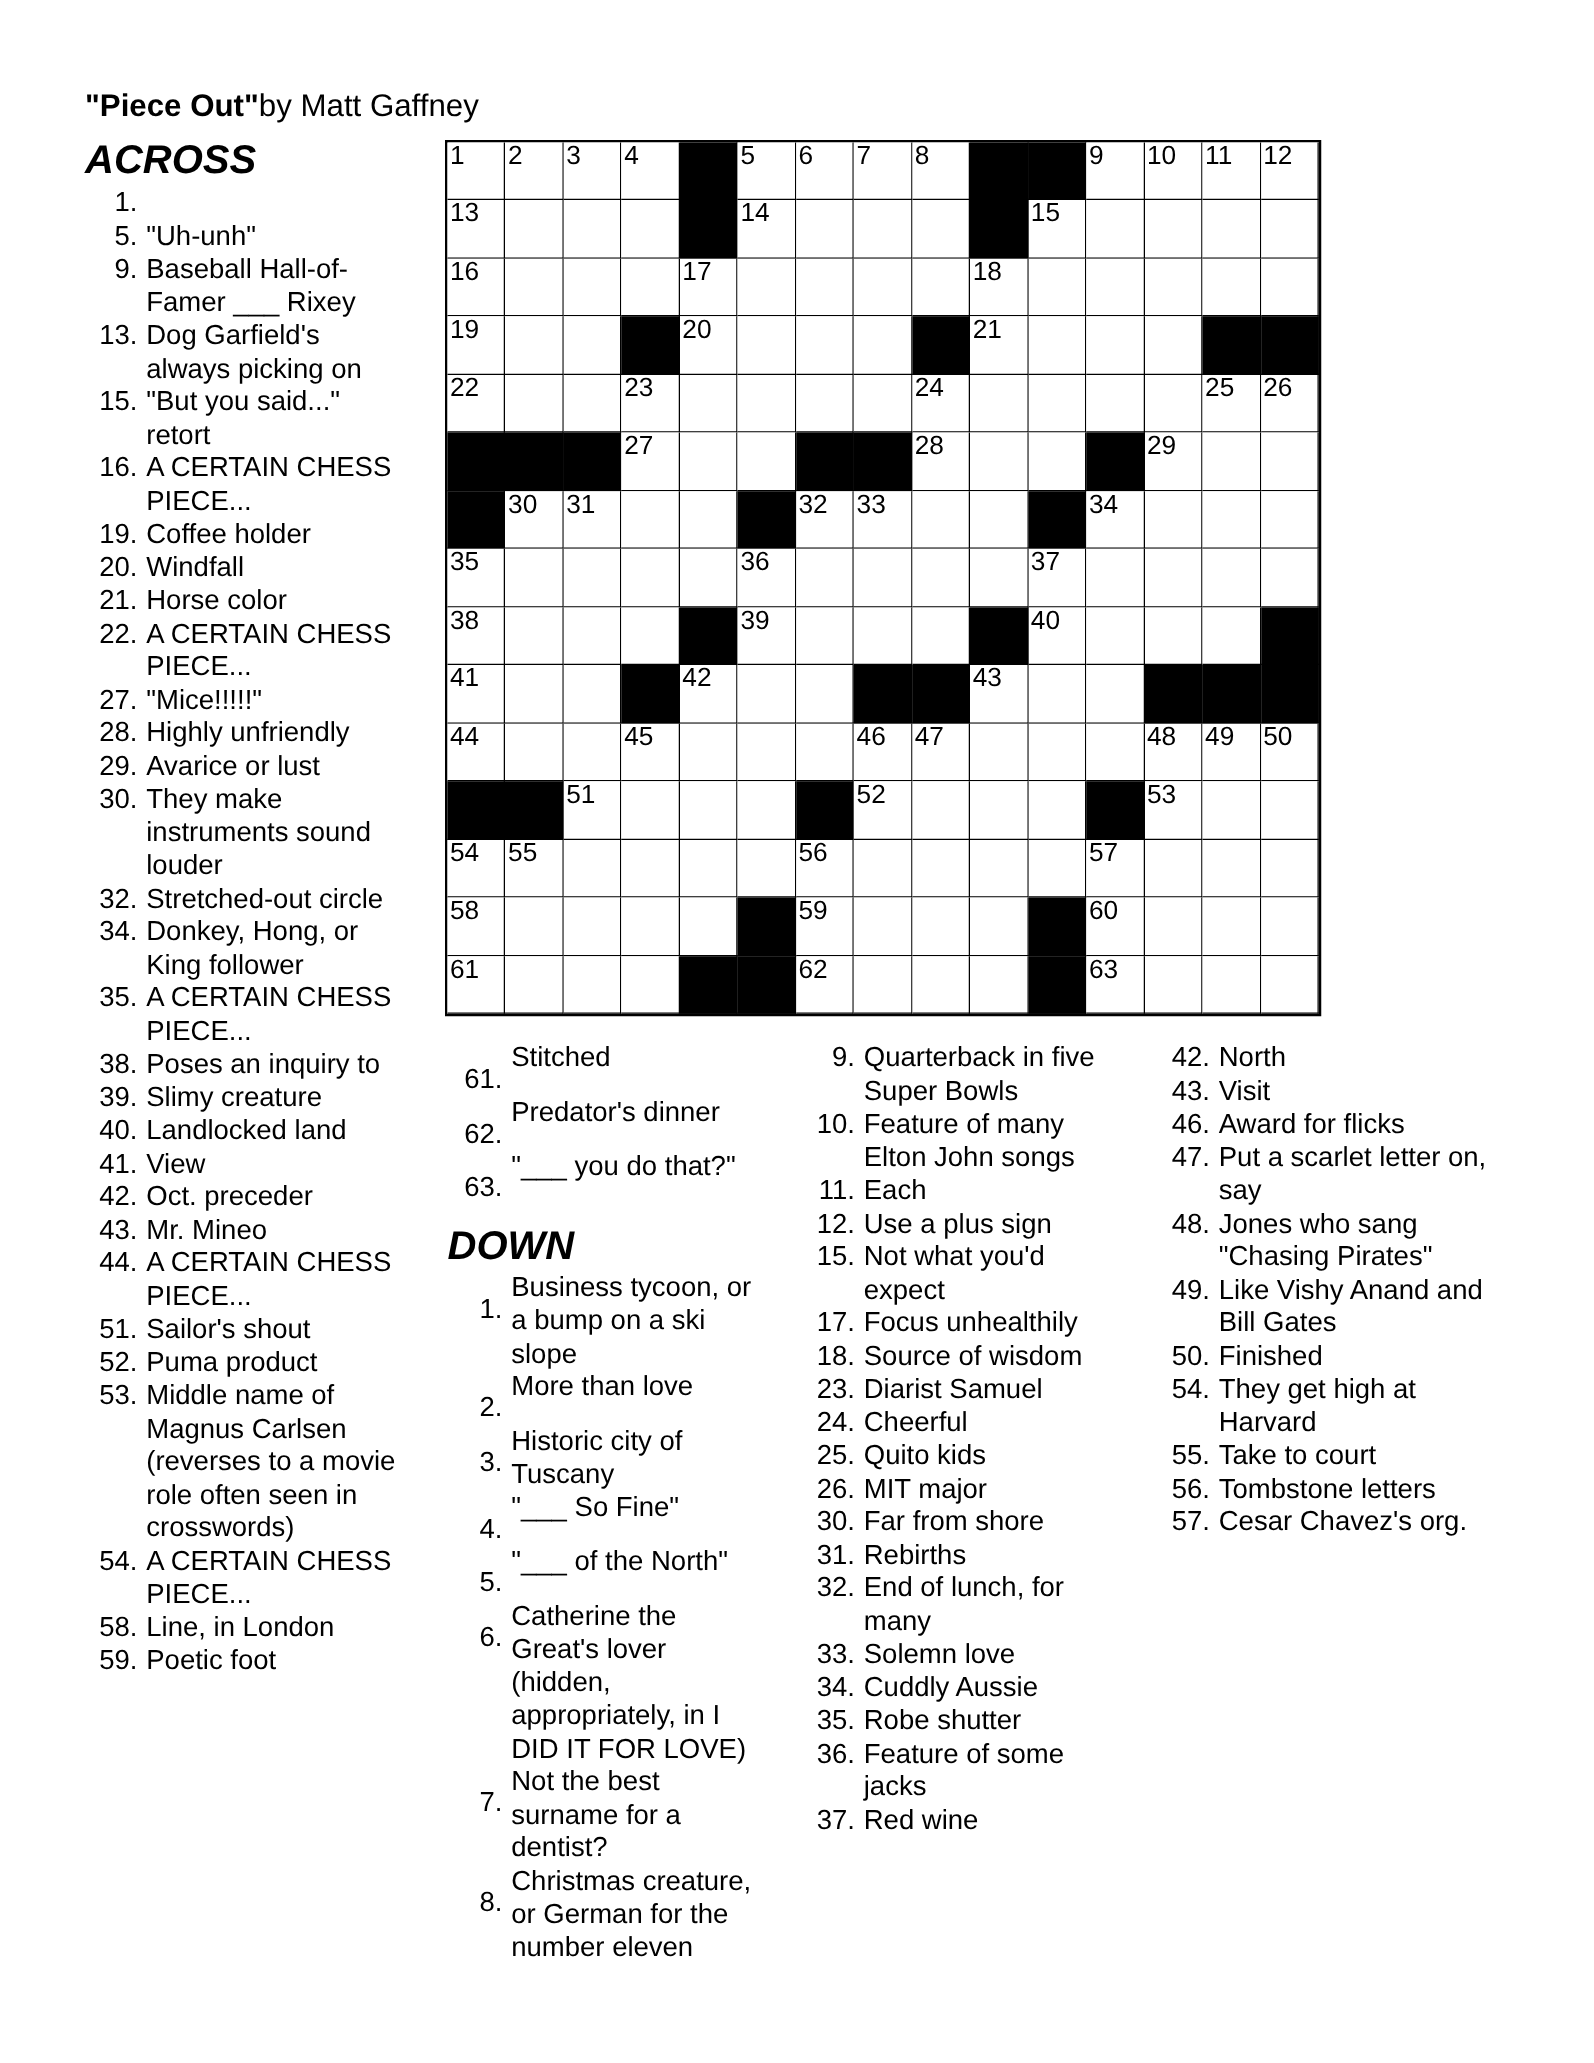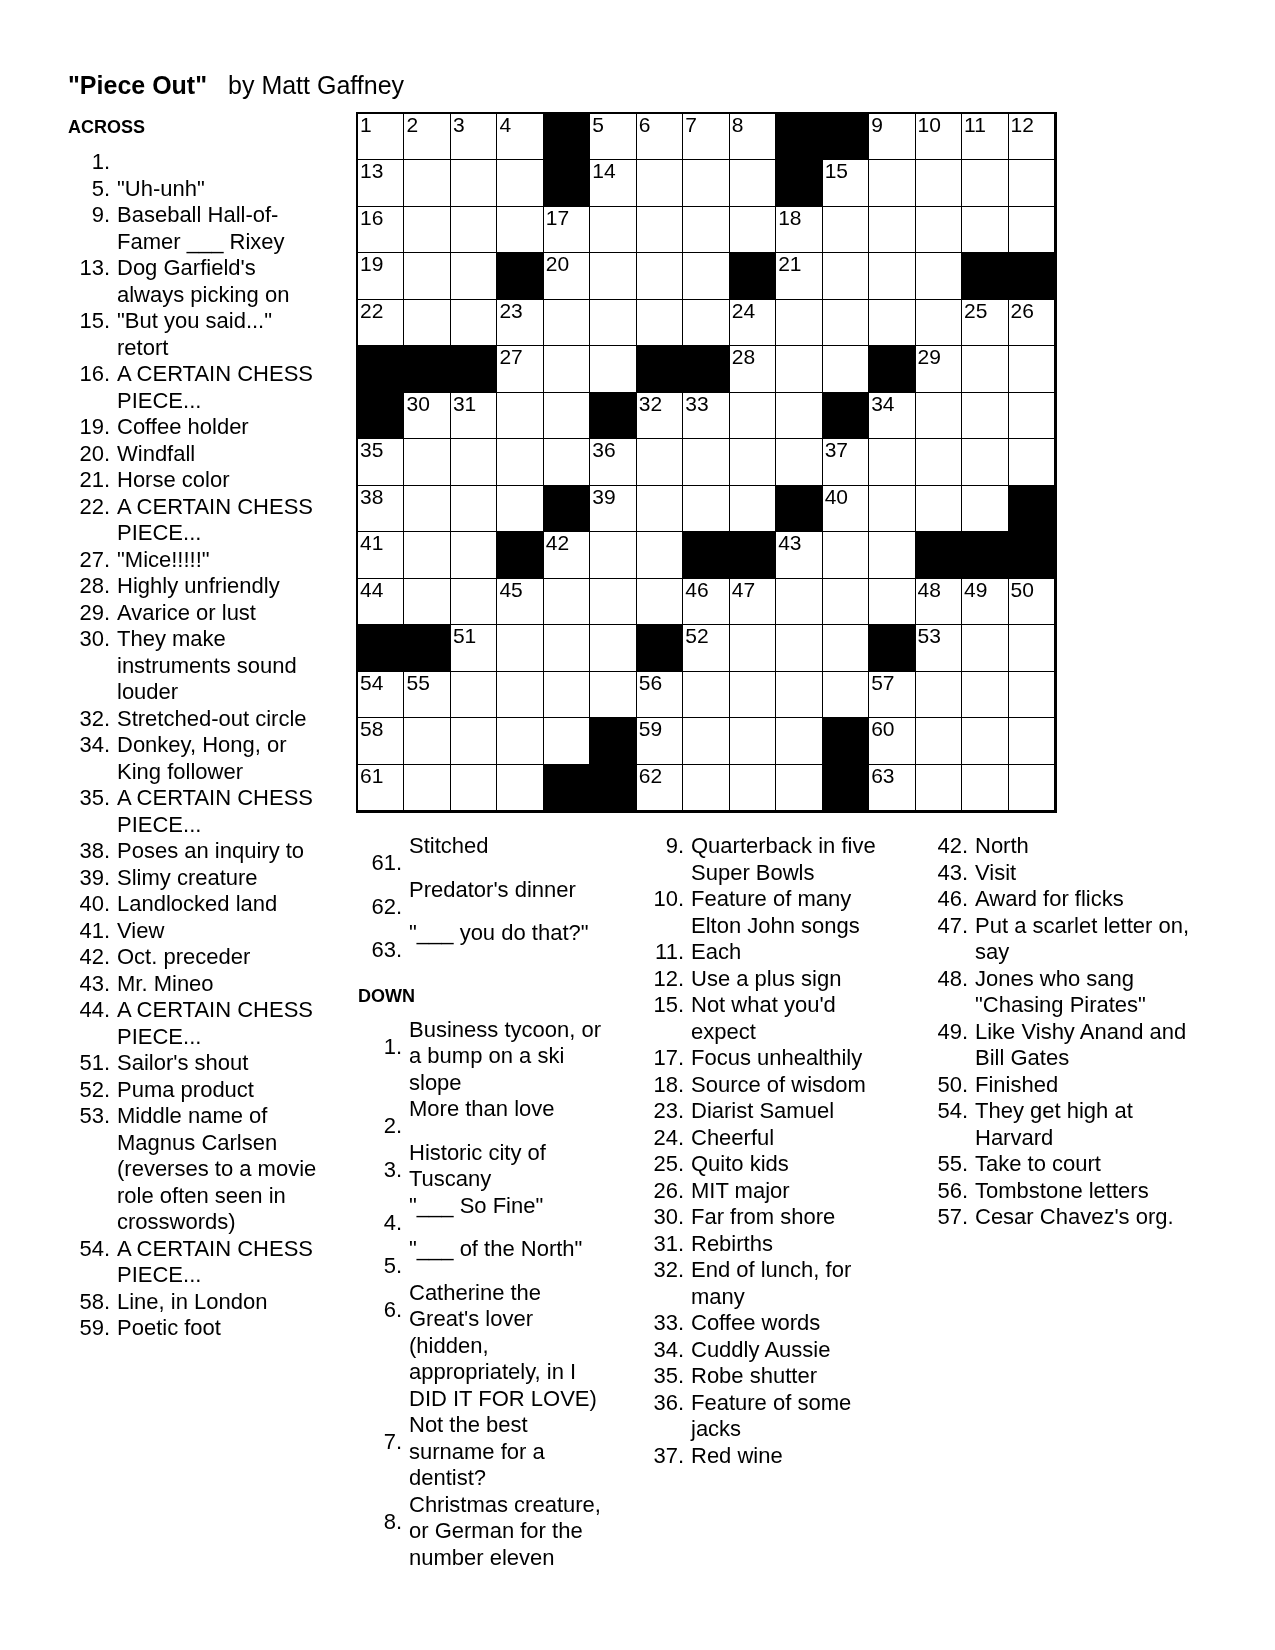--- a/index.html
+++ b/index.html
@@ -16,7 +16,7 @@
     font-size:25px;line-height:30px;white-space:nowrap;
   }
   .title-bold{font-weight:bold;}
-  .title-by{margin-left:21px;}
+  .title-by{margin-left:0;}
 
   .hdr{
     font-size:18px;font-weight:bold;line-height:30px;

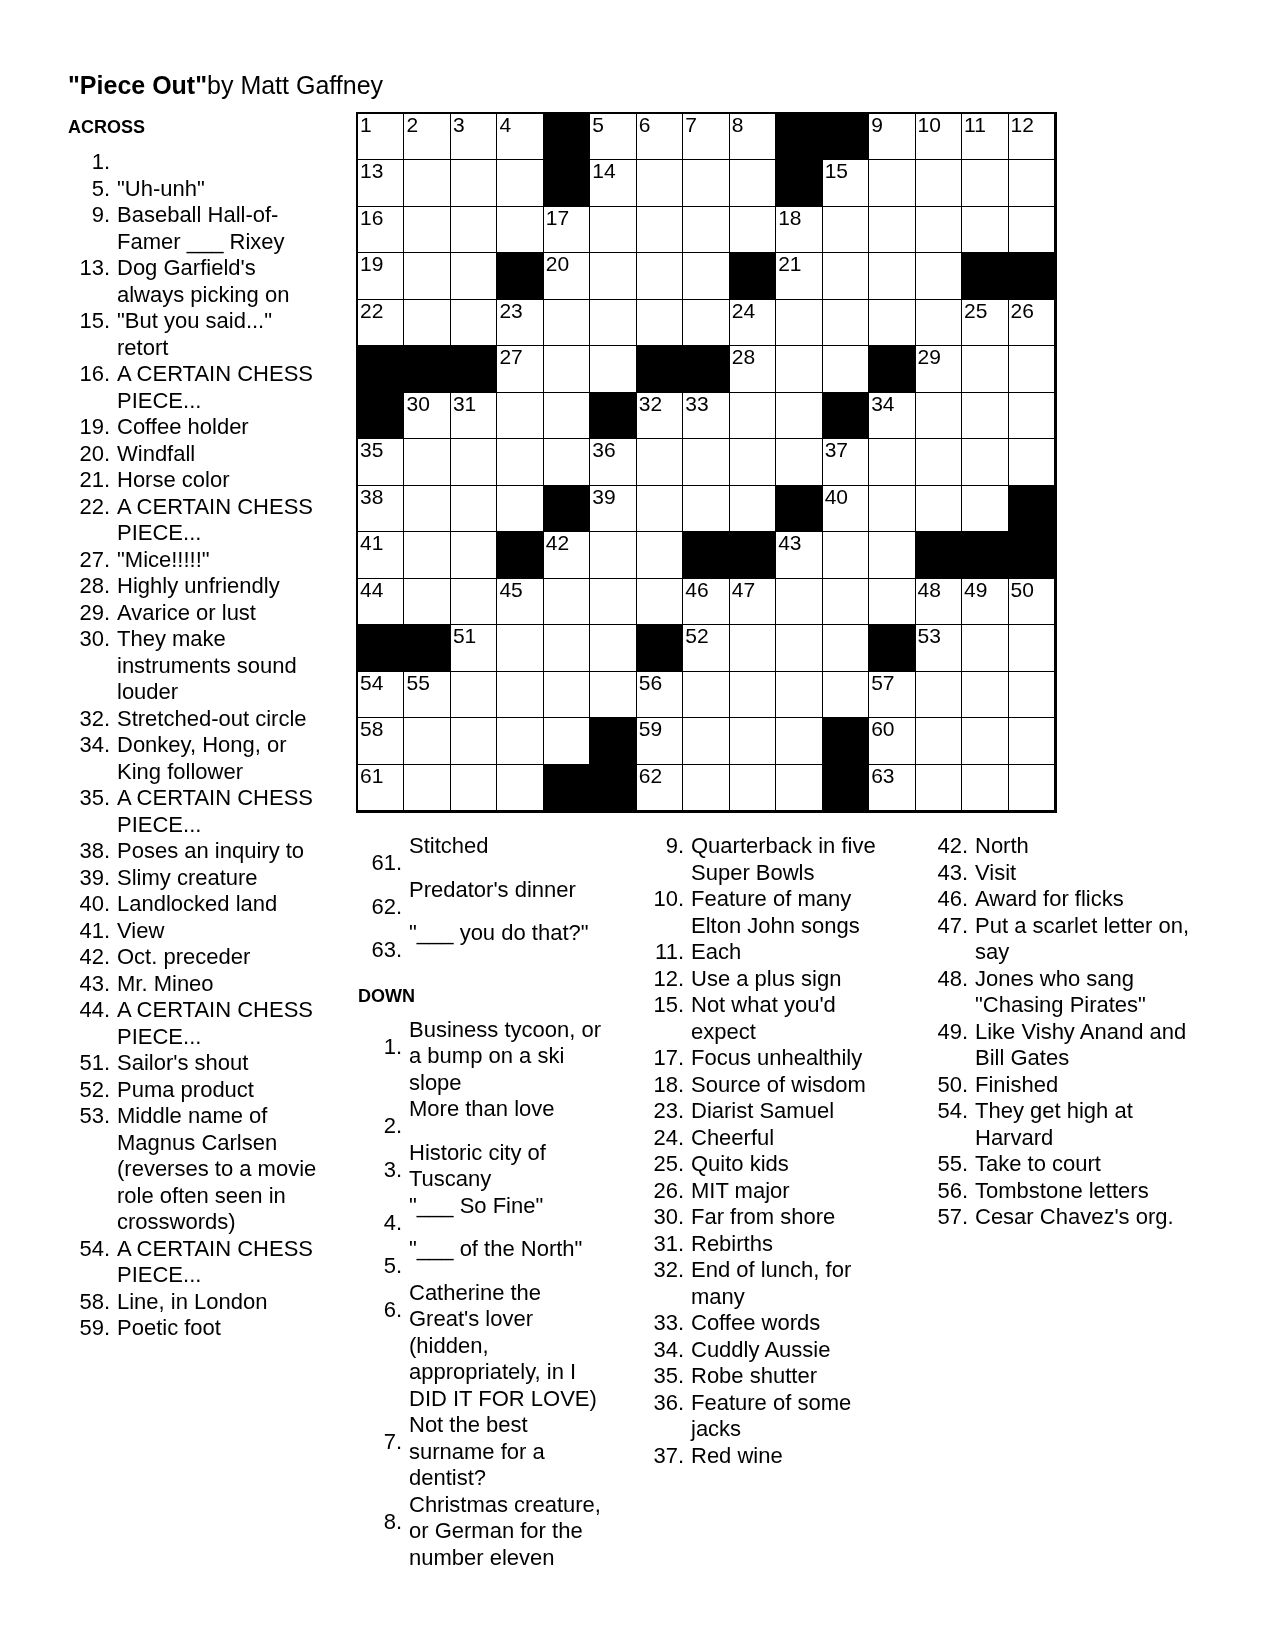--- a/index.html
+++ b/index.html
@@ -19,7 +19,7 @@
   .title-by{margin-left:0;}
 
   .hdr{
-    font-size:18px;font-weight:bold;line-height:30px;
+    font-size:32px;font-weight:bold;line-height:30px;font-style:italic;
   }
   .across-col{
     position:absolute;left:68px;top:112px;width:256px;

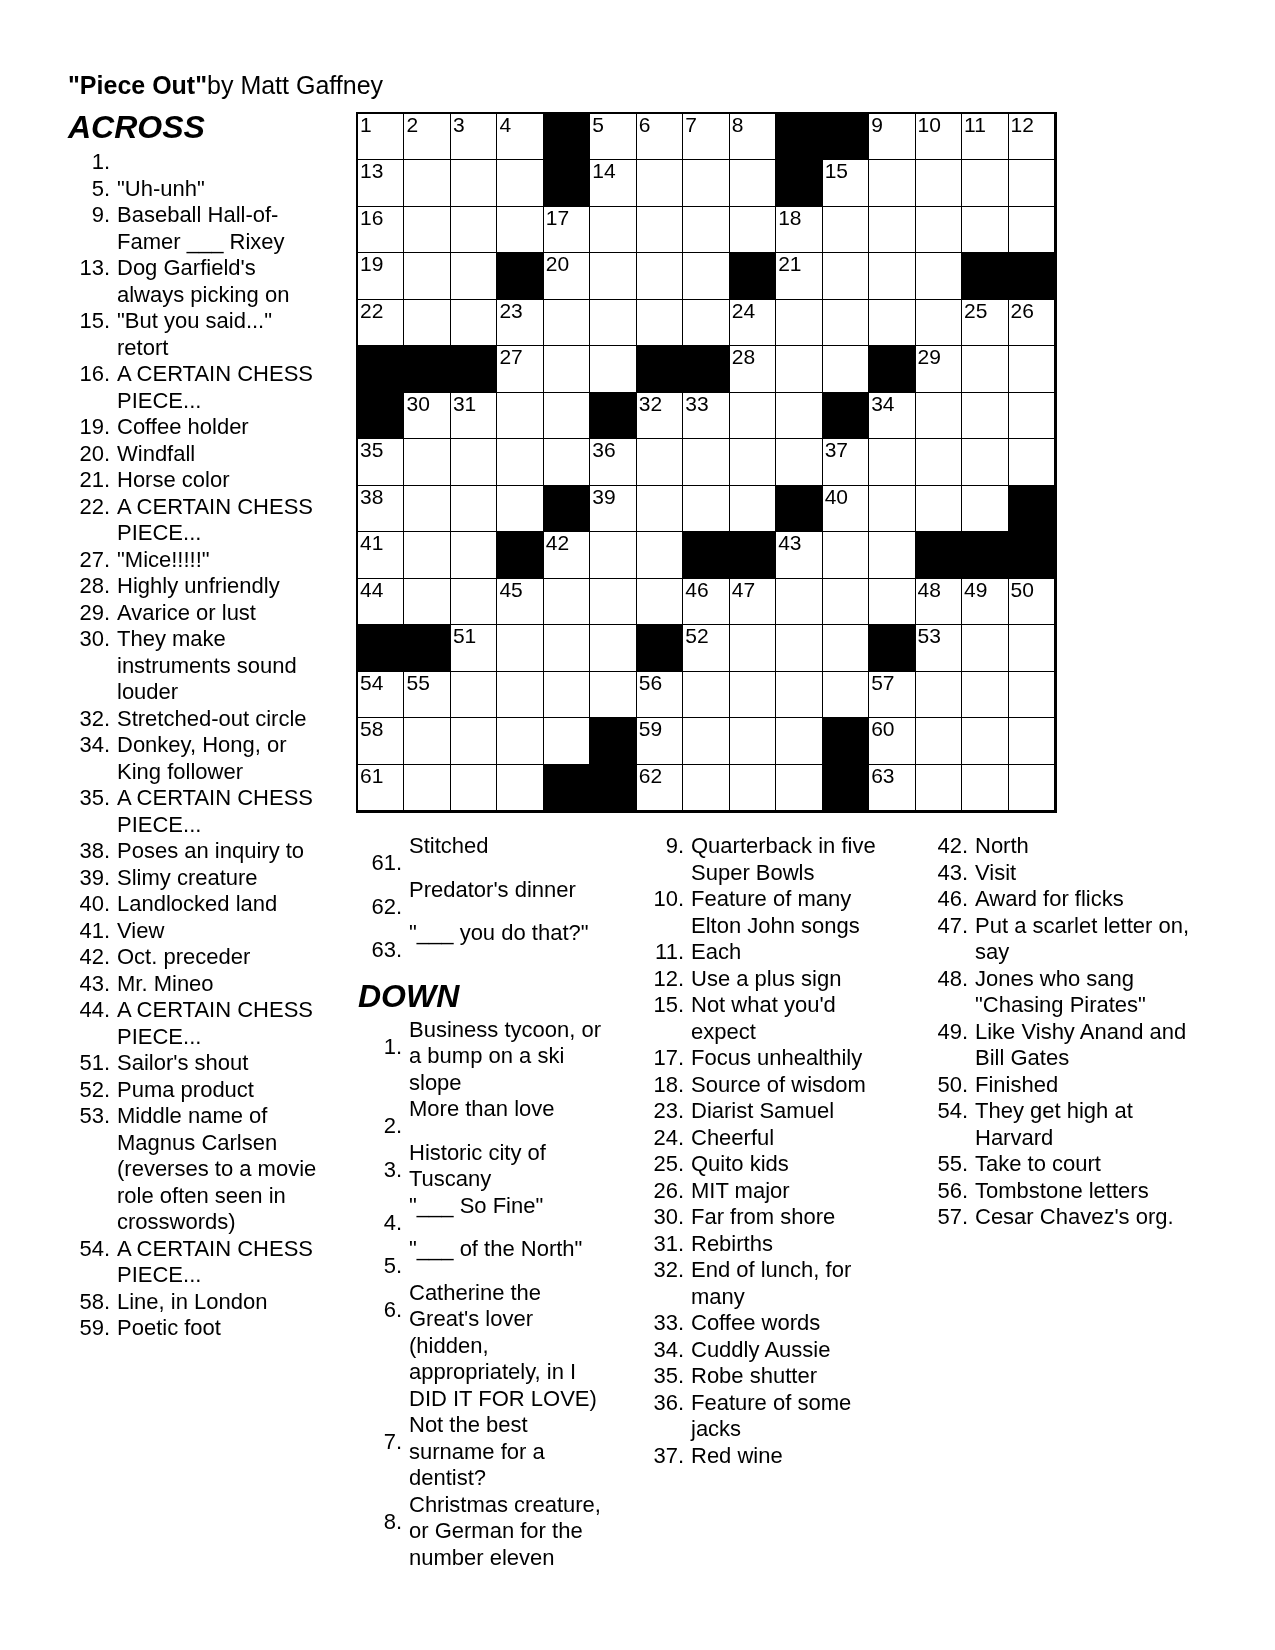--- a/index.html
+++ b/index.html
@@ -662,7 +662,7 @@
       </div>
       <div class="clue">
         <span class="cnum">33.</span>
-        <span class="ctext">Coffee words</span>
+        <span class="ctext">Solemn love</span>
       </div>
       <div class="clue">
         <span class="cnum">34.</span>

